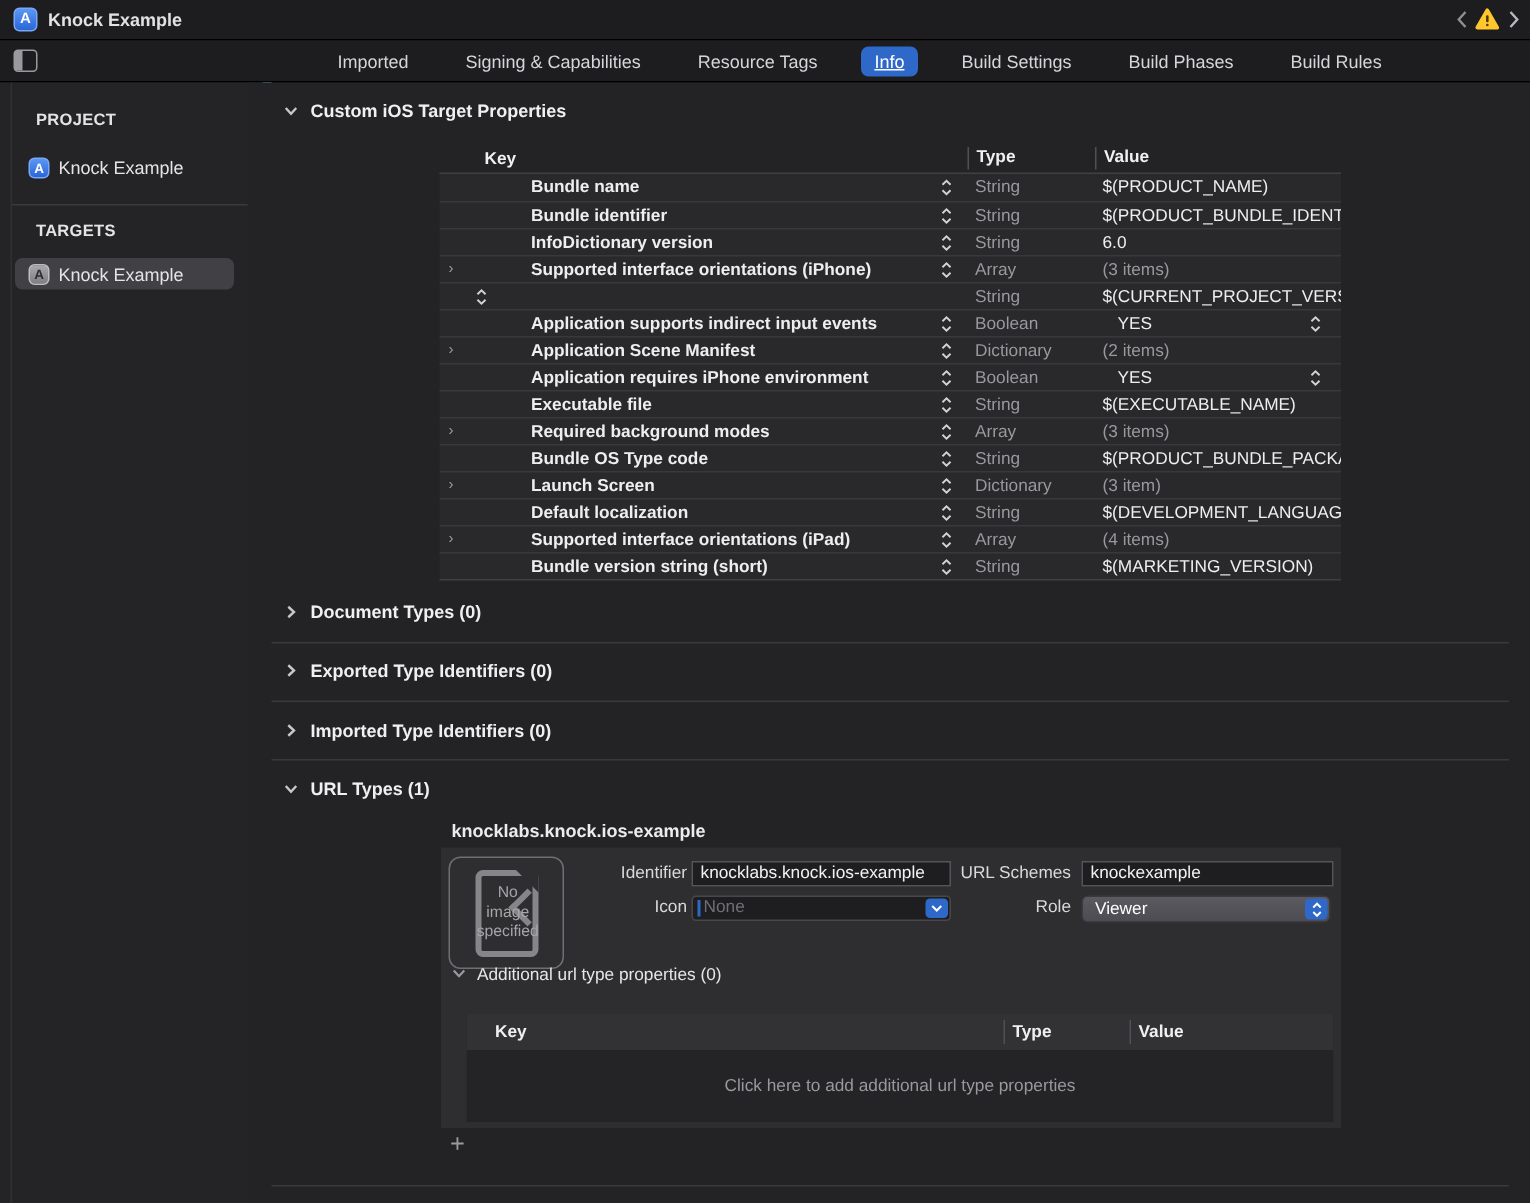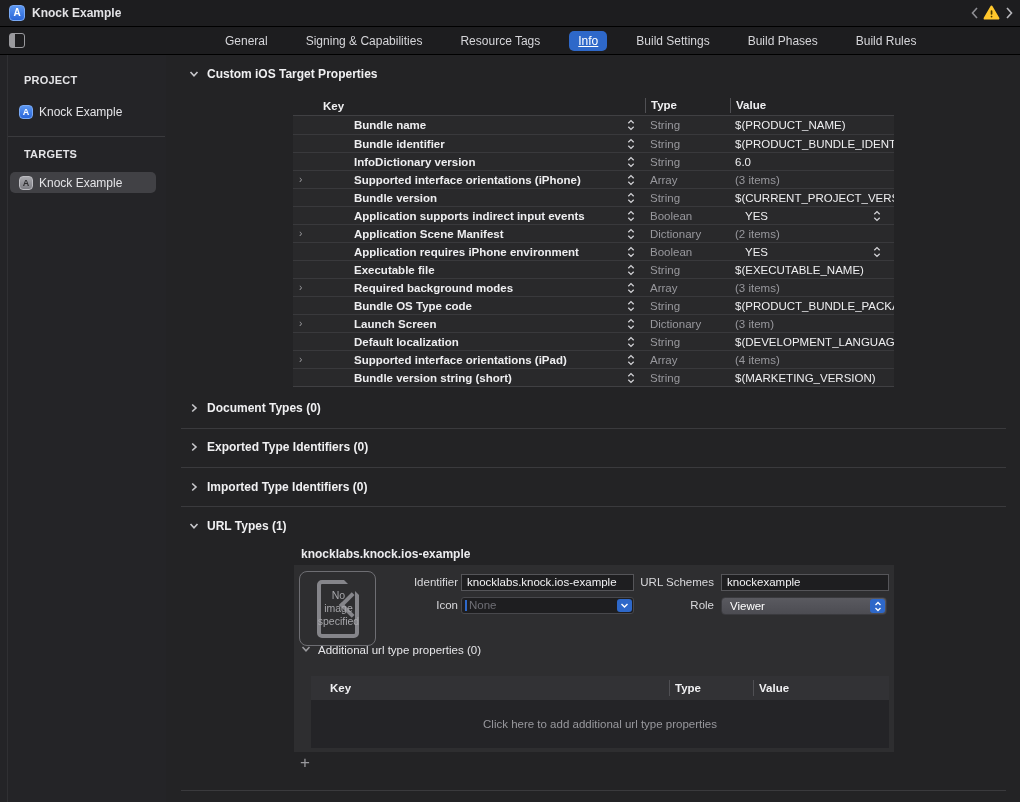--- a/index.html
+++ b/index.html
@@ -145,7 +145,7 @@
 <div id="toolbar">
   <div id="sidebar-toggle"></div>
   <div id="tabbar">
-      <span class="tab">General</span>
+      <span class="tab">Imported</span>
       <span class="tab">Signing &amp; Capabilities</span>
       <span class="tab">Resource Tags</span>
       <span class="tab selected">Info</span>

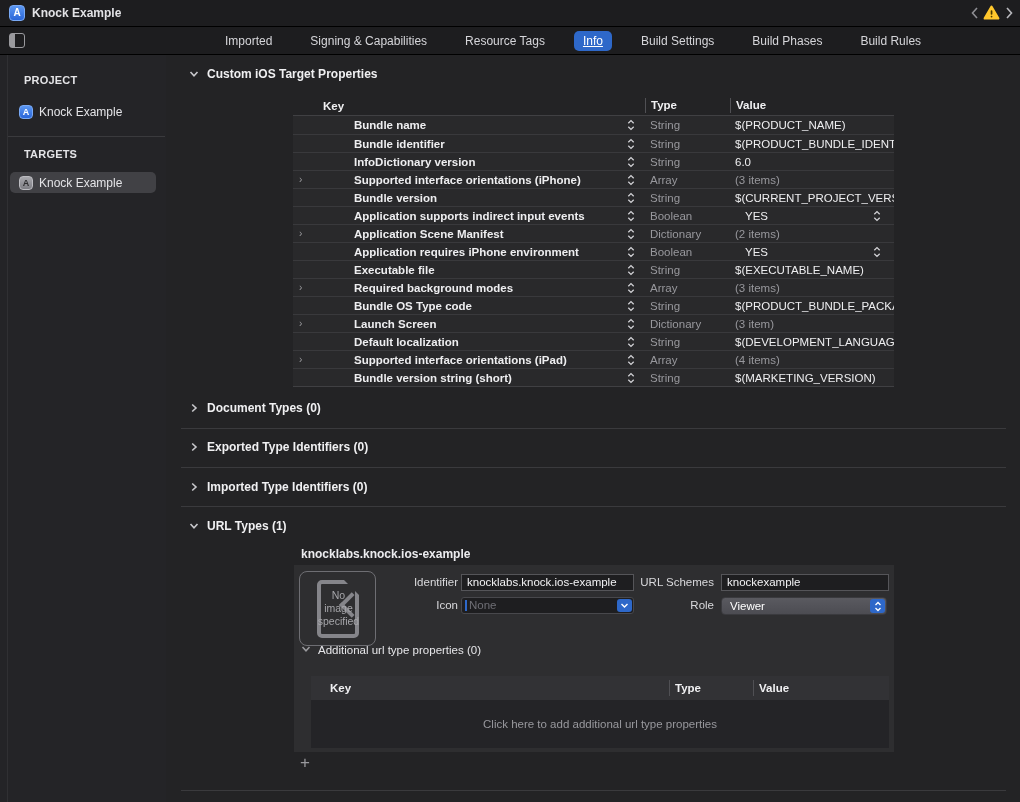--- a/index.html
+++ b/index.html
@@ -237,7 +237,6 @@
         <div class="prow">
           <div class="col-key">
             <span class="disc"></span>
-            <span class="kname">Bundle version</span>
             <svg class="stepper" width="8" height="12" viewBox="0 0 8 12">
               <path d="M1.3 4.2 L4 1.6 L6.7 4.2" fill="none" stroke="#d2d2d6" stroke-width="1.3"></path>
               <path d="M1.3 7.8 L4 10.4 L6.7 7.8" fill="none" stroke="#d2d2d6" stroke-width="1.3"></path>

